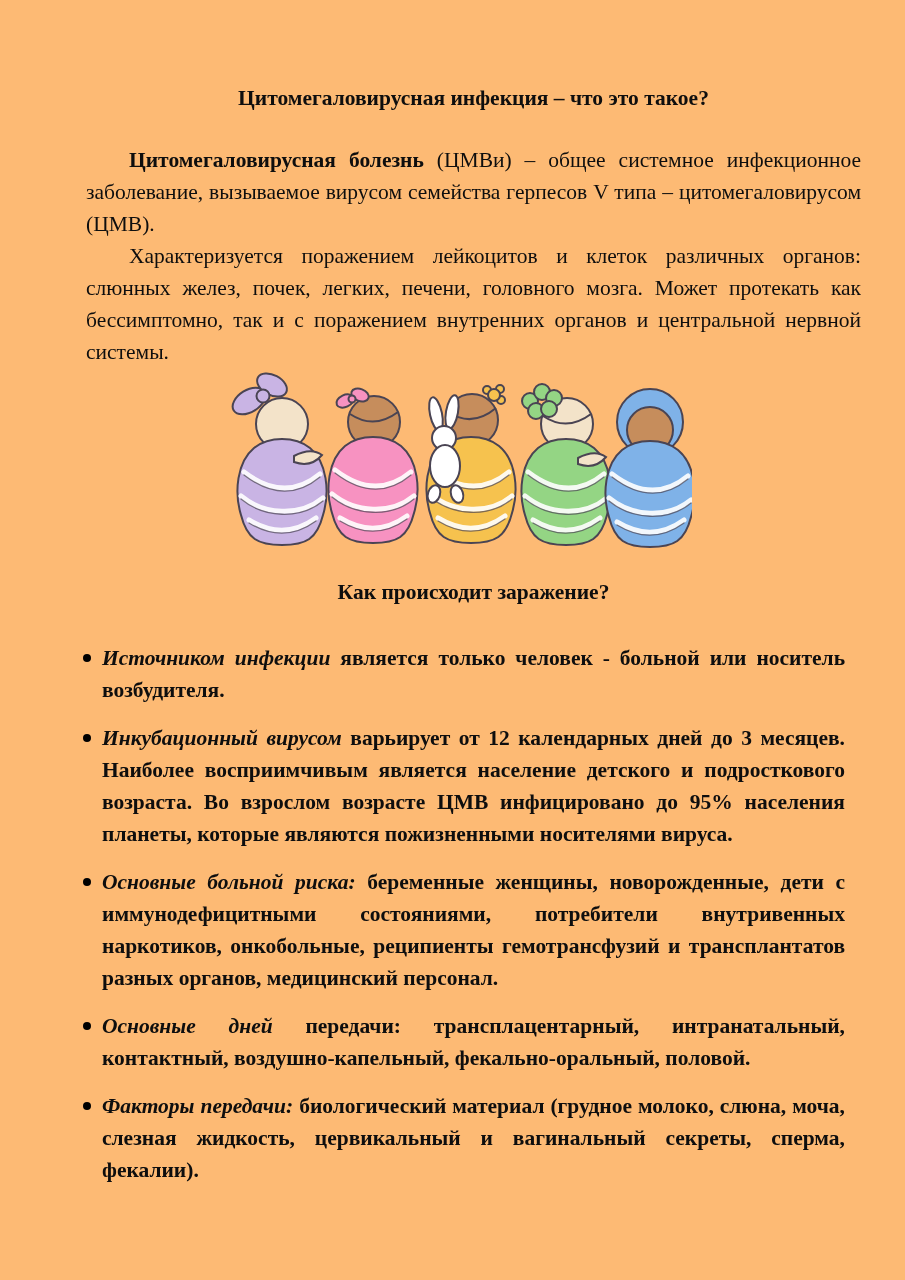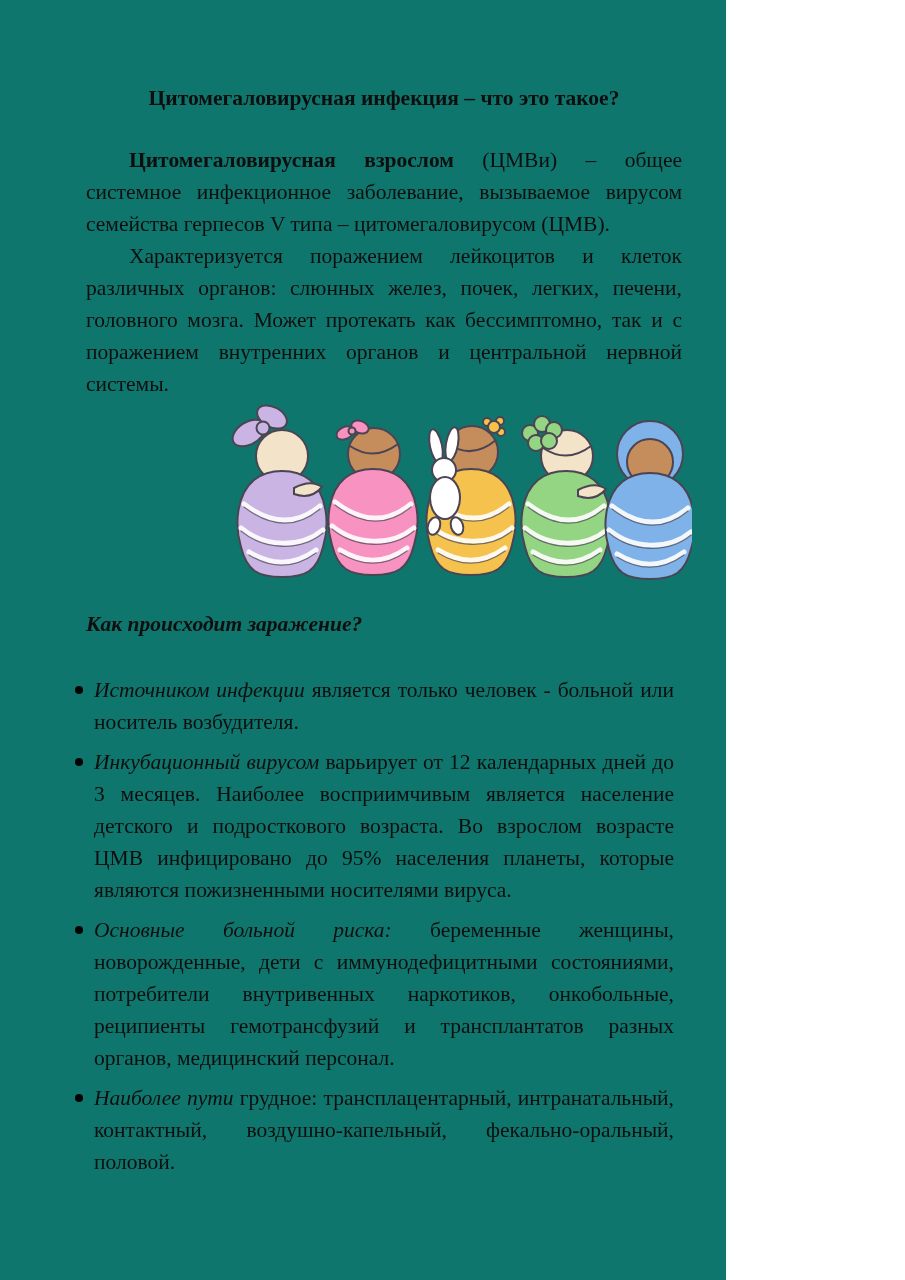--- a/index.html
+++ b/index.html
@@ -5,9 +5,9 @@
   html, body { margin: 0; padding: 0; background: #ffffff; }
   .page {
     position: relative;
-    width: 726px;
+    width: 905px;
     height: 1280px;
-    background: #0f766e;
+    background: #fdba74;
     overflow: hidden;
     font-family: "Liberation Serif", serif;
     font-size: 21.5px;

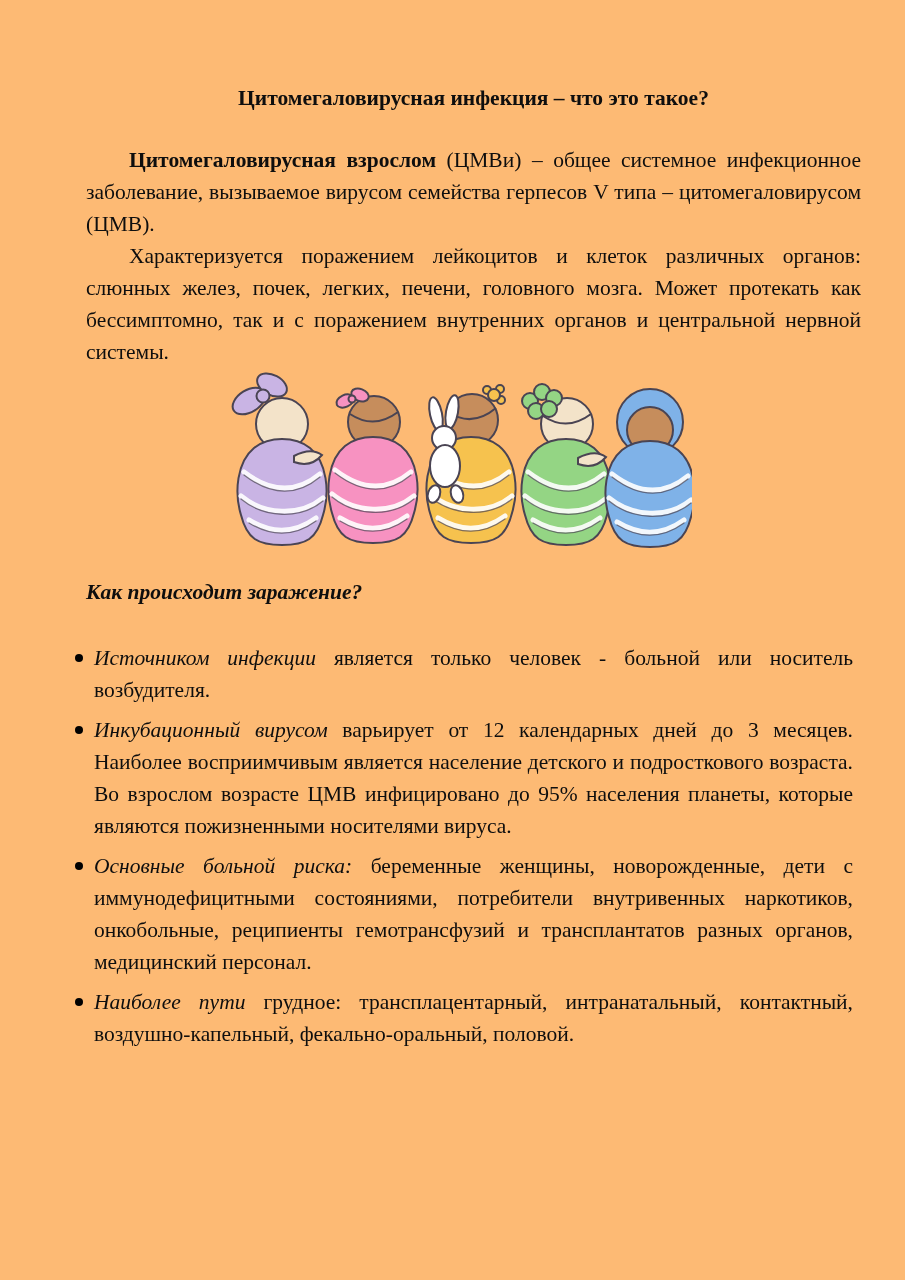--- a/index.html
+++ b/index.html
@@ -70,7 +70,7 @@
 
     <h1 class="doc-title">Цитомегаловирусная инфекция – что это такое?</h1>
 
-    <p class="body-par"><span class="bd">Цитомегаловирусная взрослом</span><span> (ЦМВи) – общее системное инфекционное заболевание, вызываемое вирусом семейства герпесов V типа – цитомегаловирусом (ЦМВ).</span></p>
+    <p class="body-par"><span class="bd">Цитомегаловирусная болезнь</span><span> (ЦМВи) – общее системное инфекционное заболевание, вызываемое вирусом семейства герпесов V типа – цитомегаловирусом (ЦМВ).</span></p>
     <p class="body-par"><span>Характеризуется поражением лейкоцитов и клеток различных органов: слюнных желез, почек, легких, печени, головного мозга. Может протекать как бессимптомно, так и с поражением внутренних органов и центральной нервной системы.</span></p>
 
     <figure class="illustration">

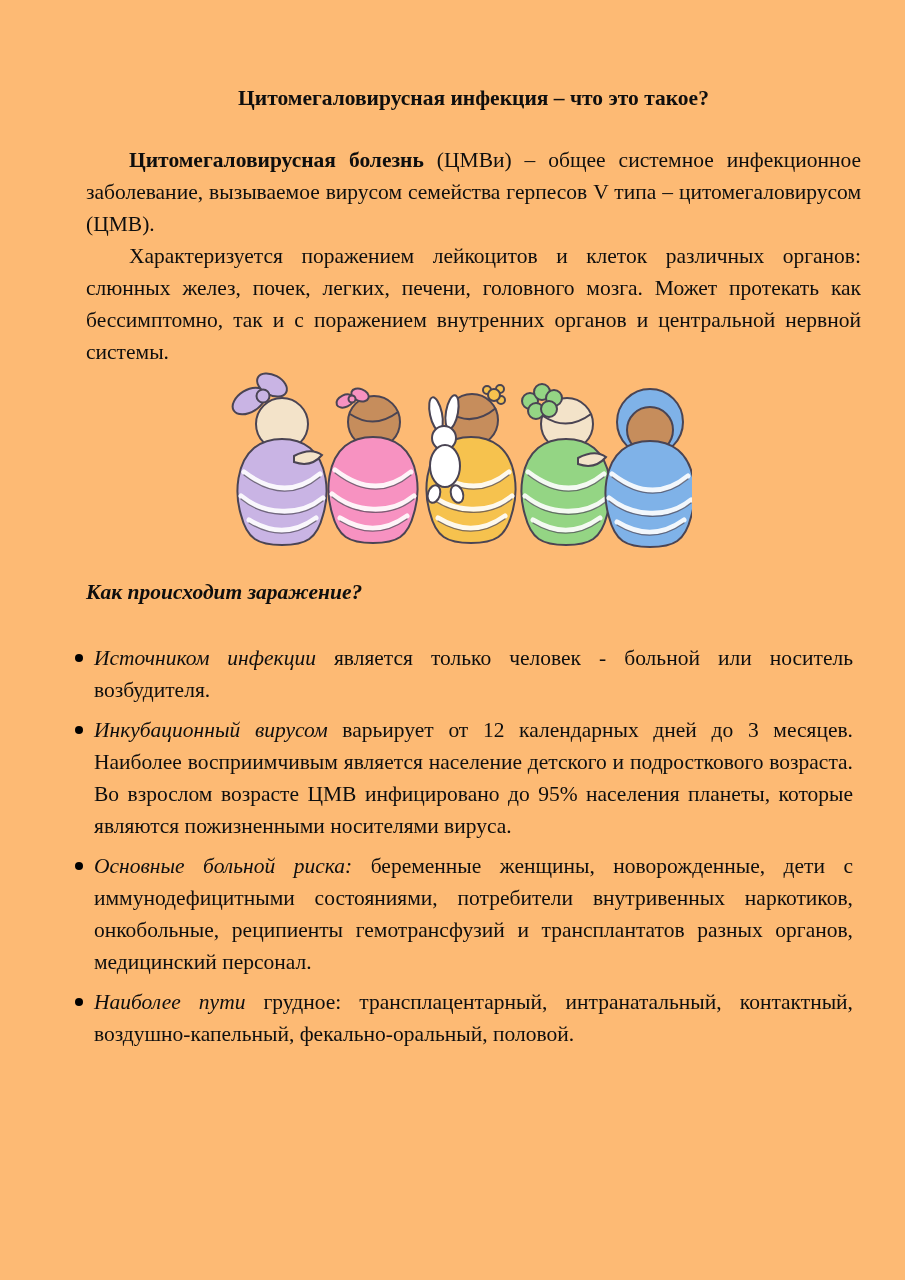--- a/index.html
+++ b/index.html
@@ -38,8 +38,7 @@
     margin: 26px 0 0 0;
     font-size: inherit;
     font-weight: bold;
-    text-align: left;
-    font-style: italic;
+    text-align: center;
   }
   ul.bullet-list {
     margin: 34px 0 0 0;

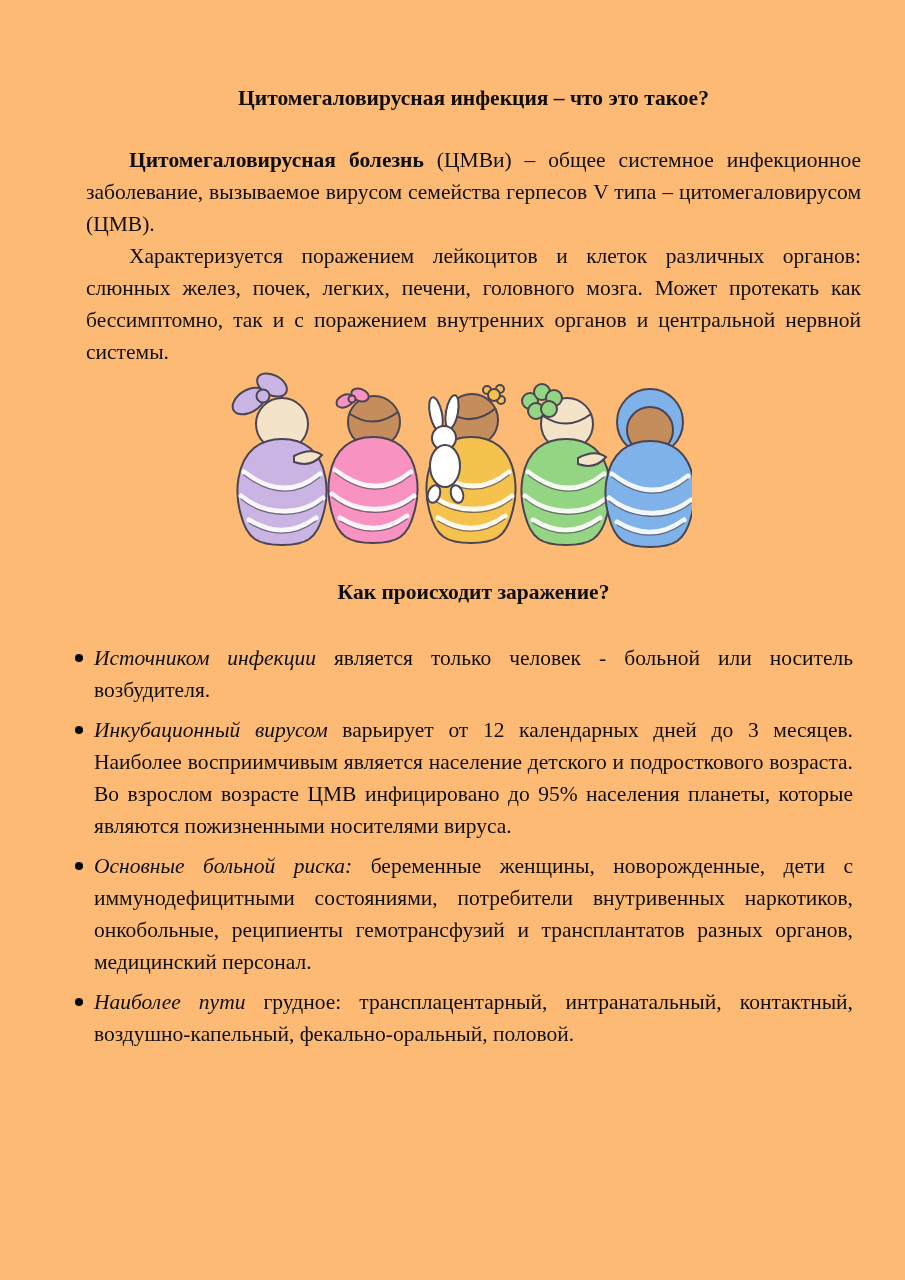--- a/index.html
+++ b/index.html
@@ -48,7 +48,8 @@
   ul.bullet-list li {
     position: relative;
     text-align: justify;
-    margin: 8px;
+    margin: 16px;
+    font-weight: bold;
   }
   .bullet-dot {
     position: absolute;

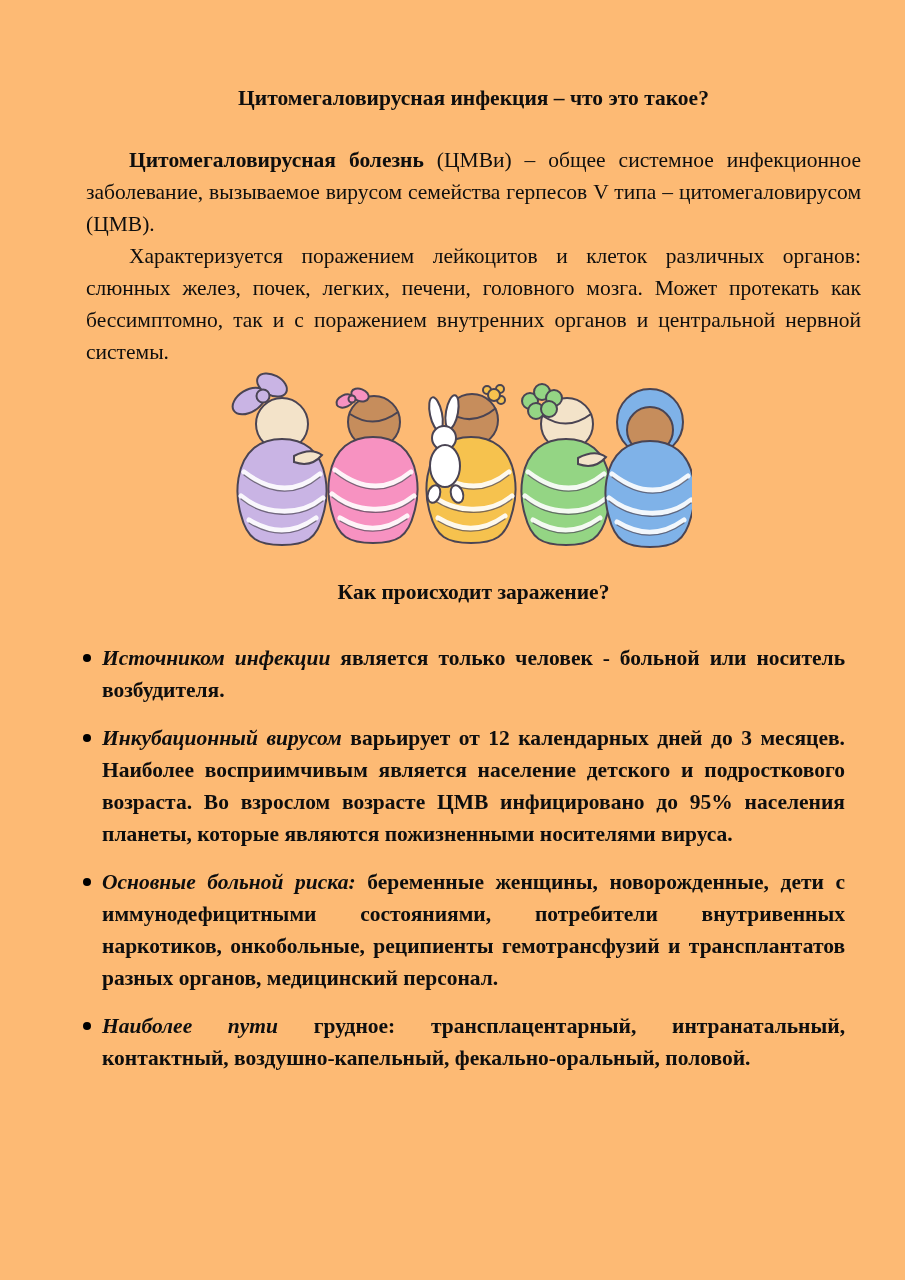--- a/index.html
+++ b/index.html
@@ -175,7 +175,7 @@
       </li>
       <li>
         <span class="bullet-dot"></span>
-        <span><span class="it">Наиболее пути</span><span> грудное: трансплацентарный, интранатальный, контактный, воздушно-капельный, фекально-оральный, половой.</span></span>
+        <span><span class="it">Основные дней</span><span> грудное: трансплацентарный, интранатальный, контактный, воздушно-капельный, фекально-оральный, половой.</span></span>
       </li>
     </ul>
 

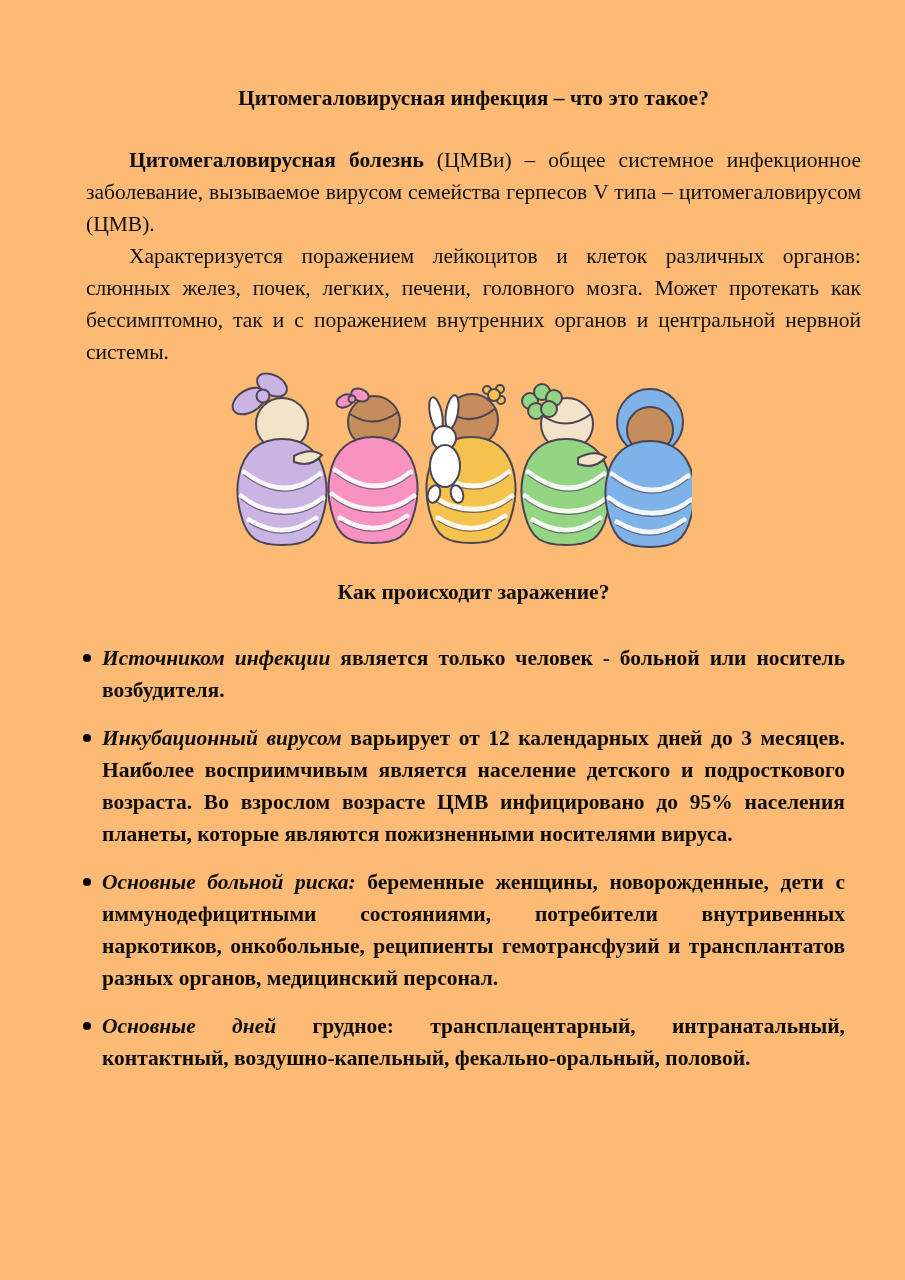--- a/index.html
+++ b/index.html
@@ -175,7 +175,7 @@
       </li>
       <li>
         <span class="bullet-dot"></span>
-        <span><span class="it">Основные дней</span><span> грудное: трансплацентарный, интранатальный, контактный, воздушно-капельный, фекально-оральный, половой.</span></span>
+        <span><span class="it">Основные дней</span><span> передачи: трансплацентарный, интранатальный, контактный, воздушно-капельный, фекально-оральный, половой.</span></span>
       </li>
     </ul>
 

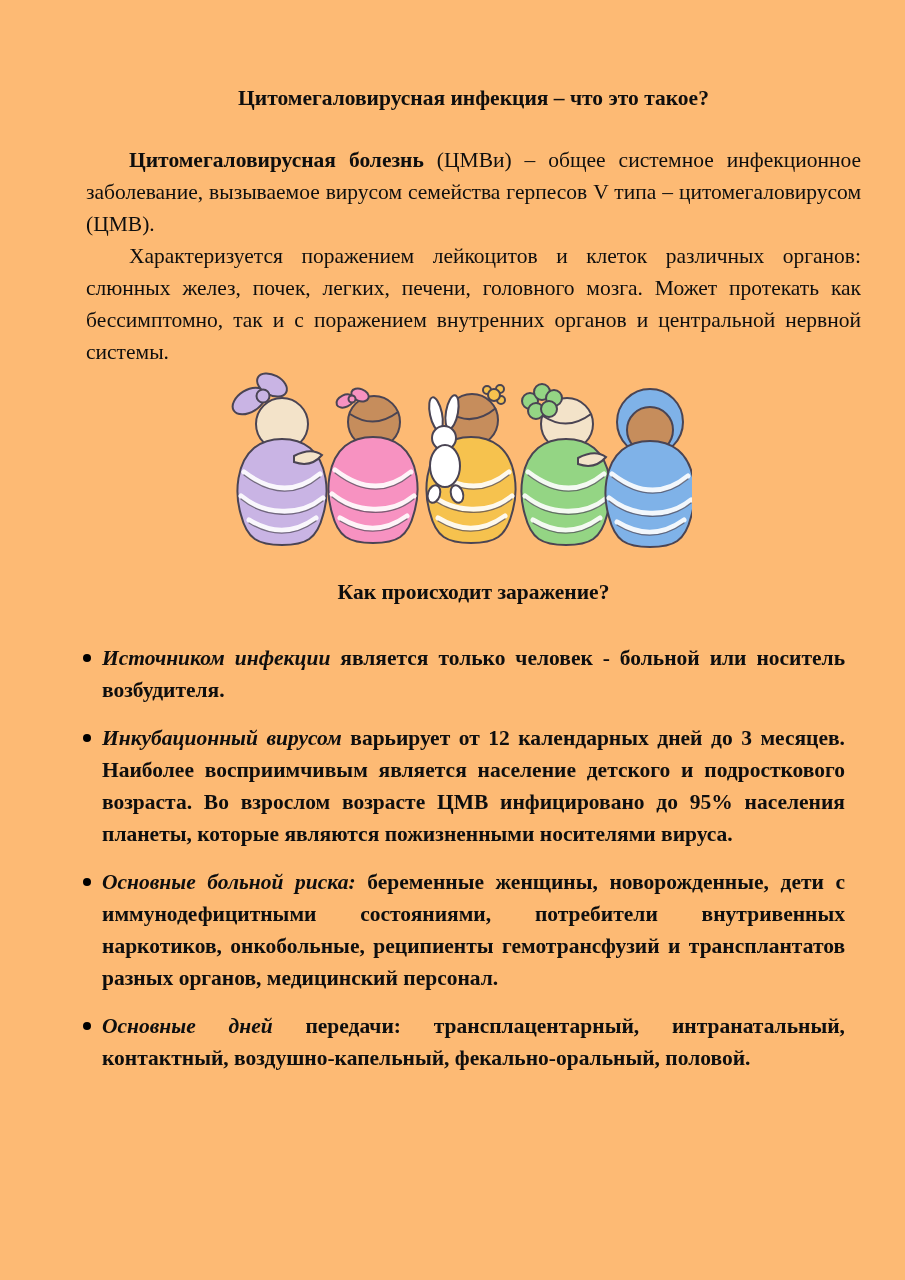--- a/index.html
+++ b/index.html
@@ -177,6 +177,10 @@
         <span class="bullet-dot"></span>
         <span><span class="it">Основные дней</span><span> передачи: трансплацентарный, интранатальный, контактный, воздушно-капельный, фекально-оральный, половой.</span></span>
       </li>
+      <li>
+        <span class="bullet-dot"></span>
+        <span><span class="it">Факторы передачи:</span><span> биологический материал (грудное молоко, слюна, моча, слезная жидкость, цервикальный и вагинальный секреты, сперма, фекалии).</span></span>
+      </li>
     </ul>
 
   </div>

